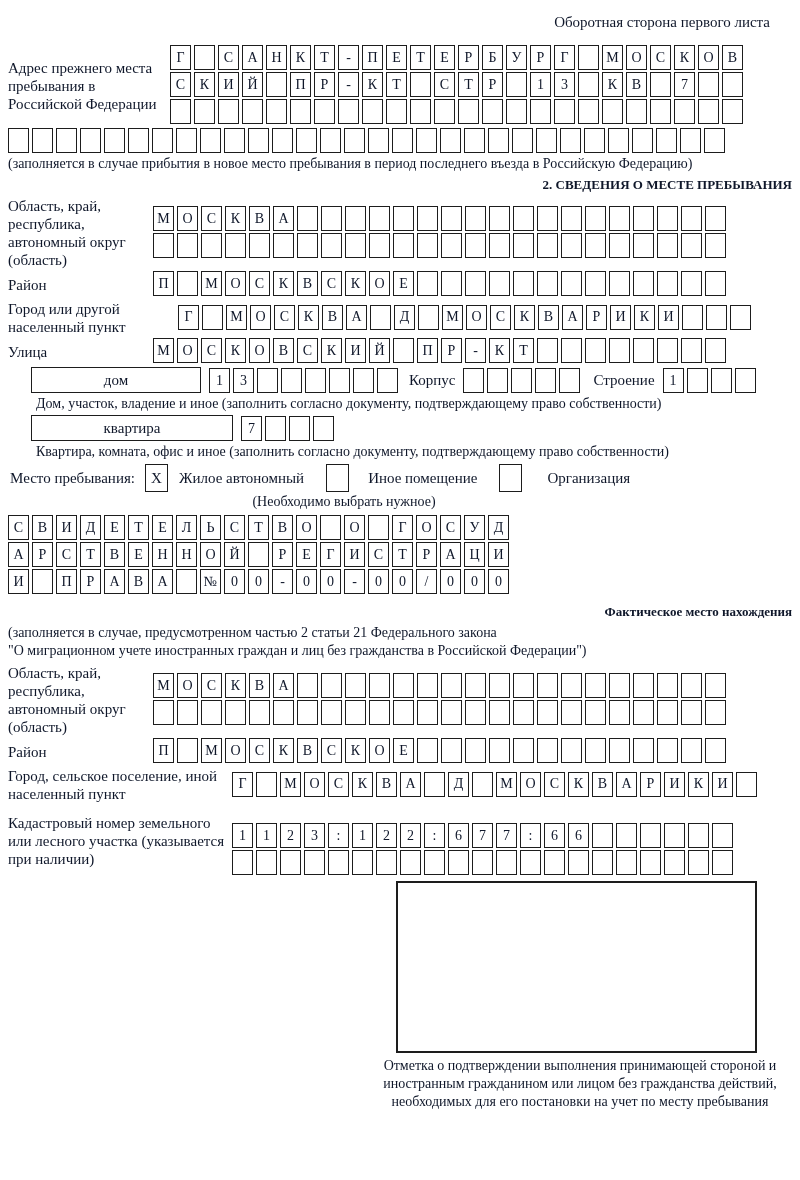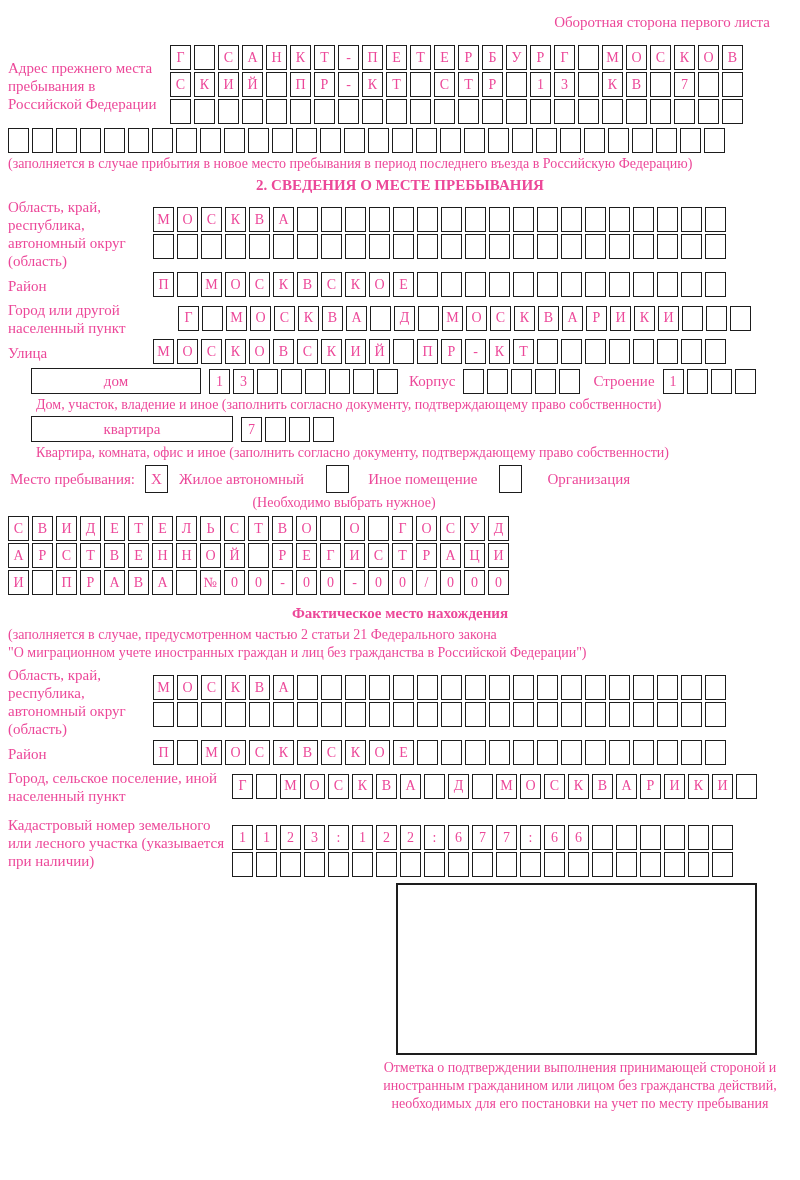--- a/index.html
+++ b/index.html
@@ -6,7 +6,7 @@
   body { background:#ffffff; }
   .page {
     position:relative; width:800px; height:1180px; overflow:hidden;
-    background:#ffffff; color:#ec4899;
+    background:#ffffff; color:#0f172a;
     font-family:"Liberation Serif", "DejaVu Serif", serif;
     padding:6px 8px; box-sizing:border-box;
   }

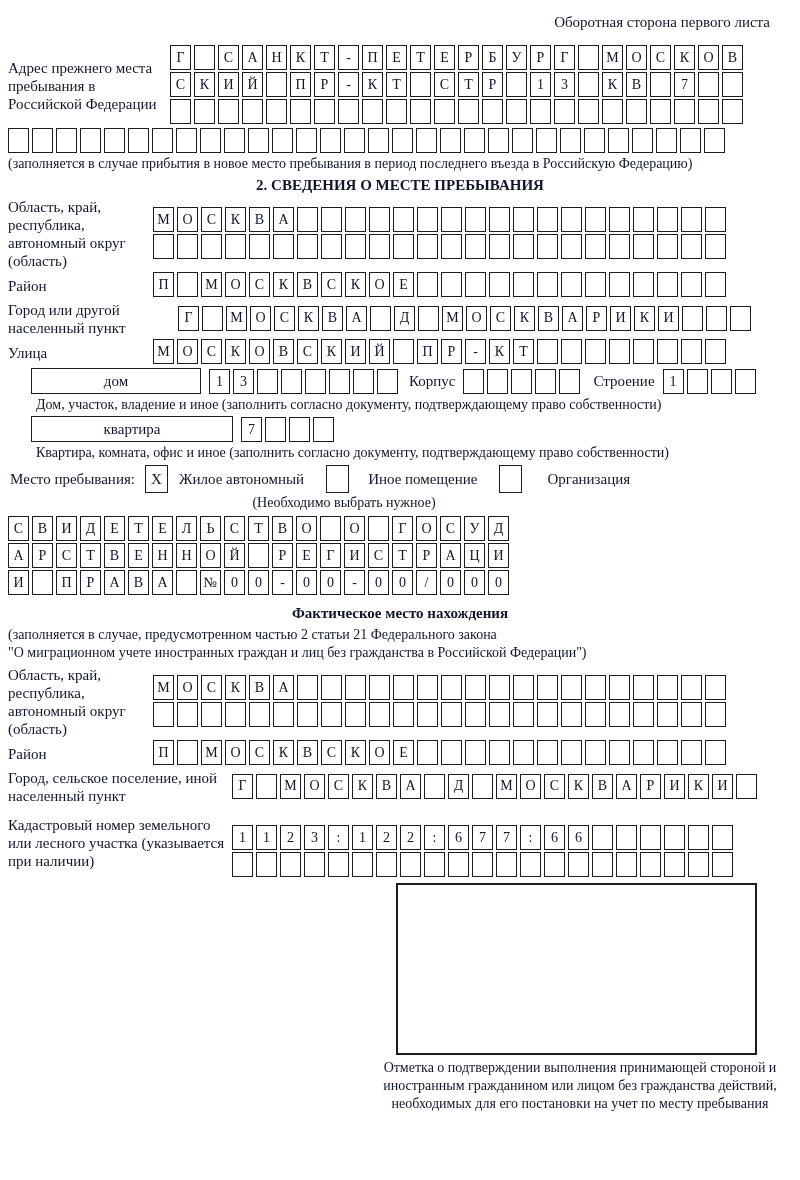--- a/index.html
+++ b/index.html
@@ -27,7 +27,7 @@
   .note { font-size:14px; line-height:18px; }
   .center { }
   .leftnote { margin:1px 0 2px 28px; }
-  .sec-title { text-align:center; font-weight:bold; font-size:15px; margin:4px 0 4px; }
+  .sec-title { text-align:right; font-weight:bold; font-size:13px; margin:4px 0 4px; }
   .widebox {
     flex:none; border:1.5px solid #1d1d1d; height:24px;
     display:flex; align-items:center; justify-content:center; font-size:15px;

